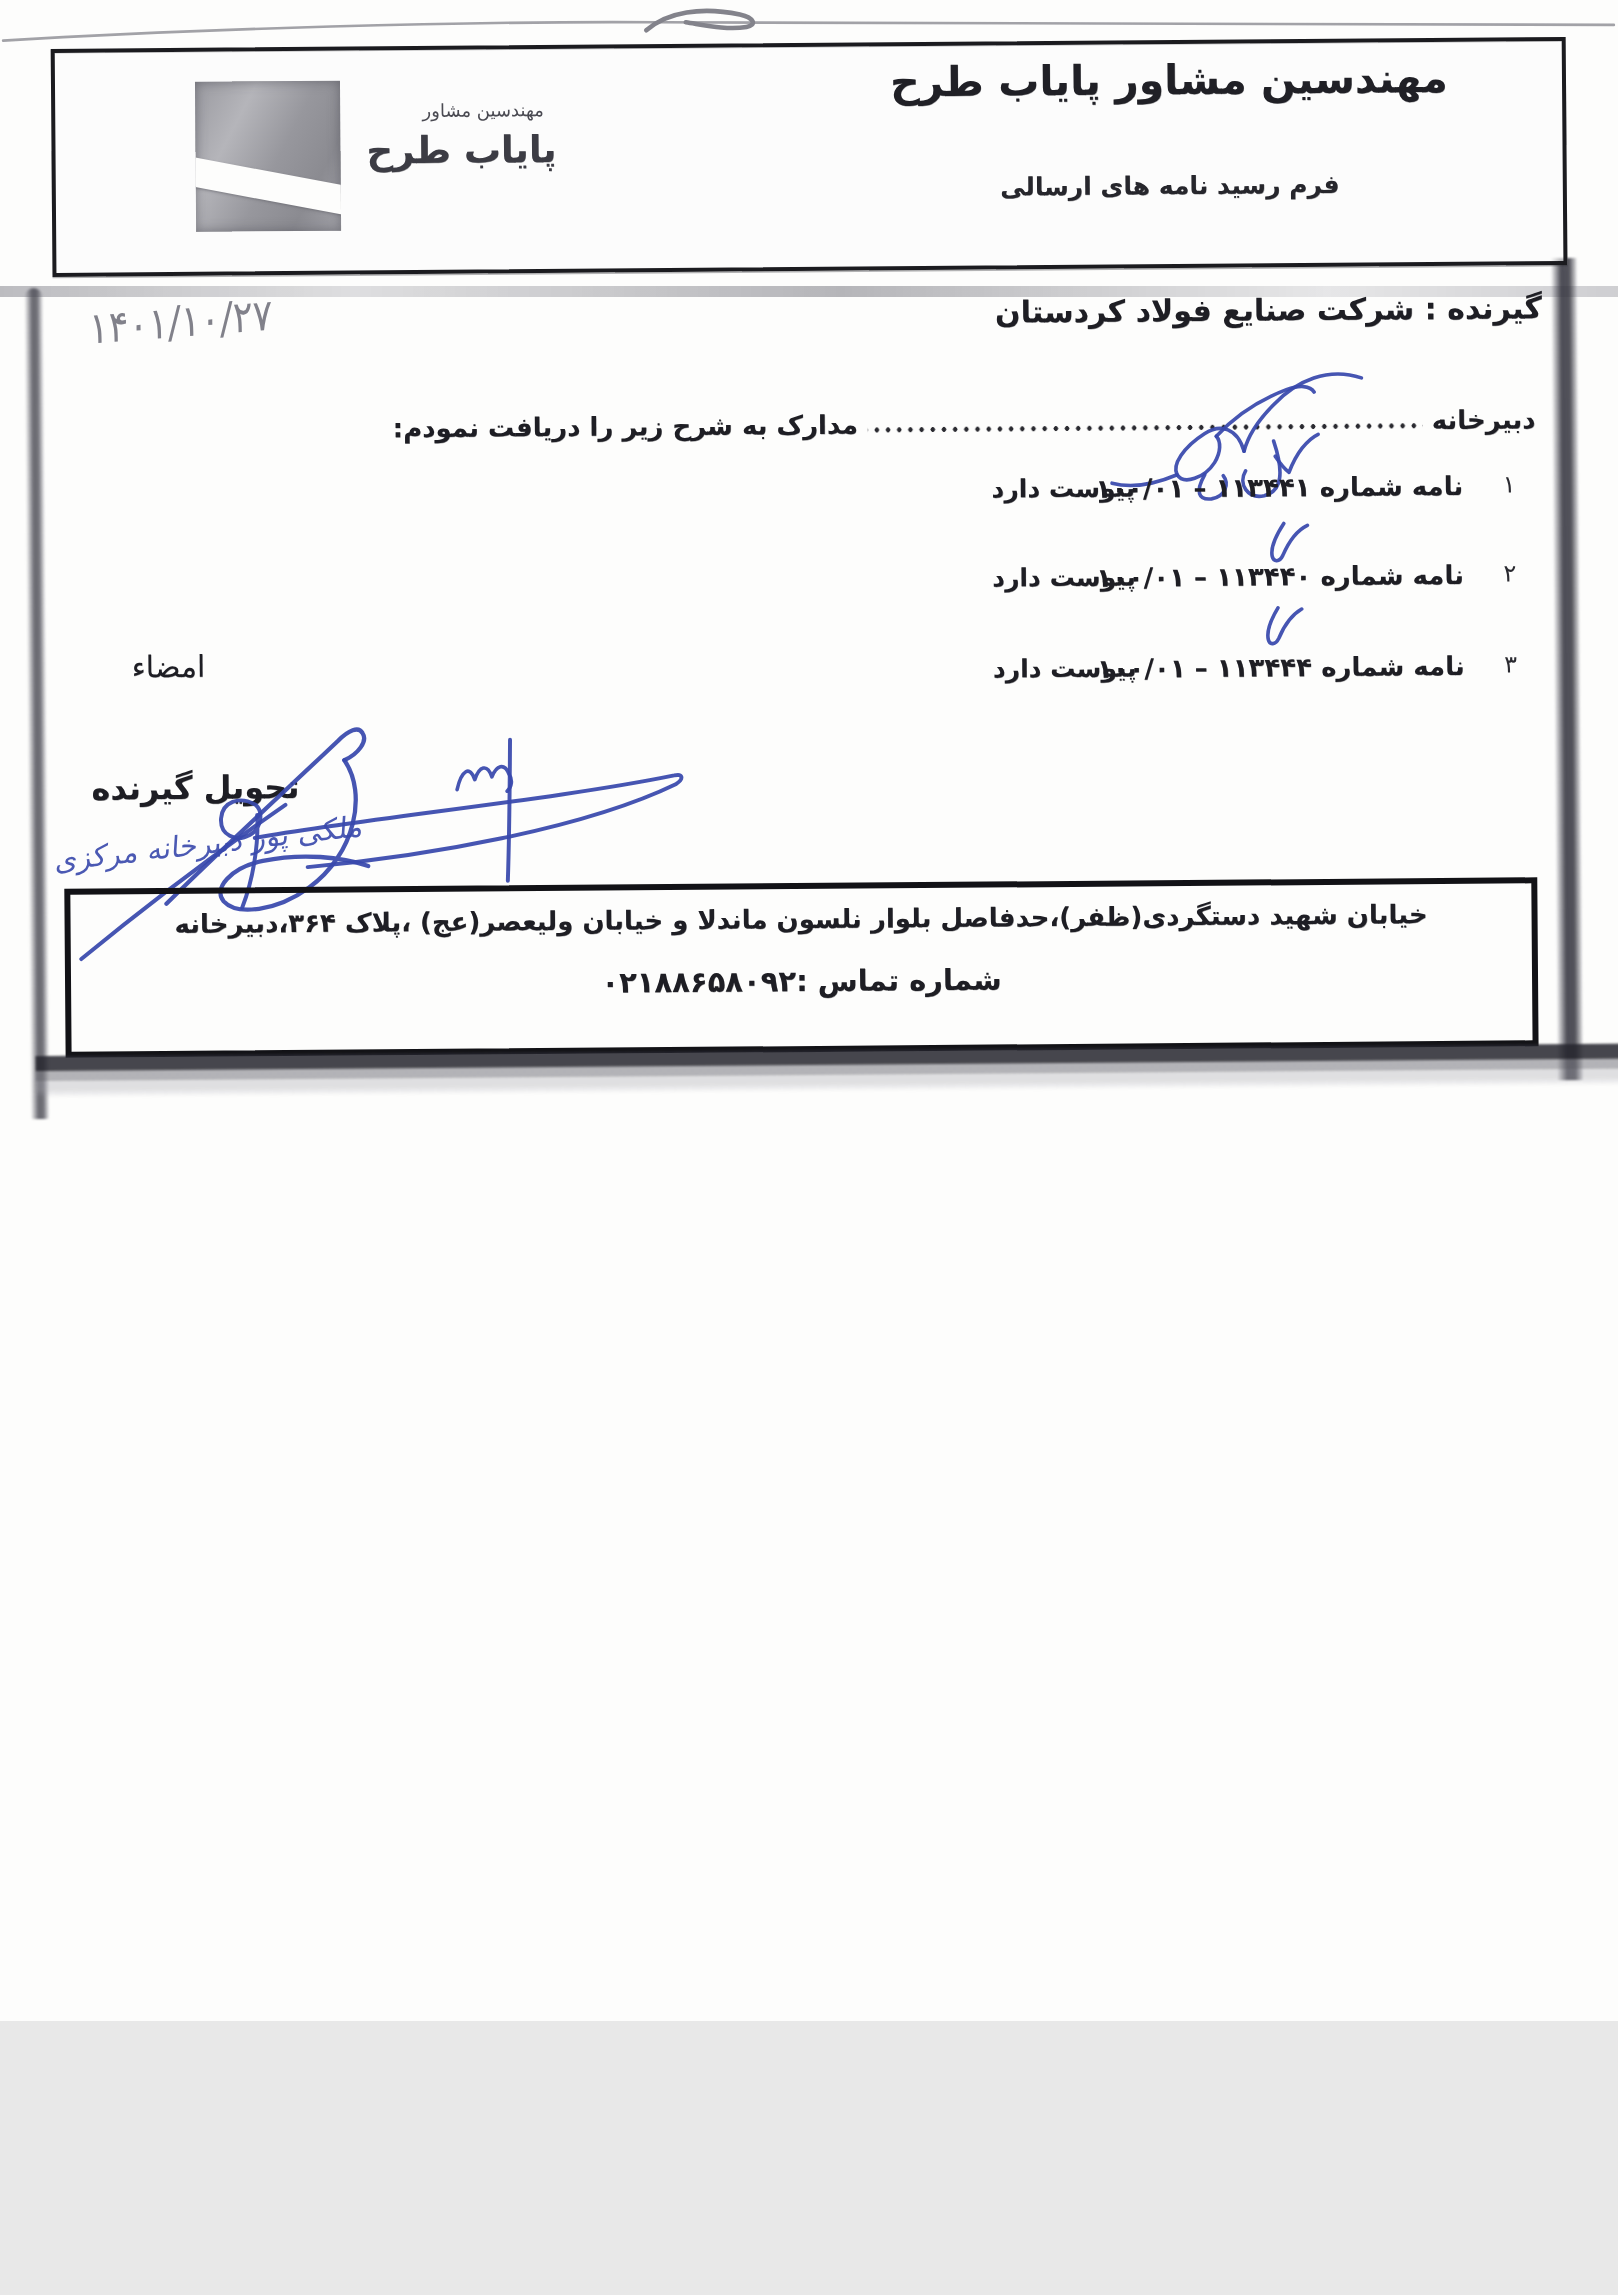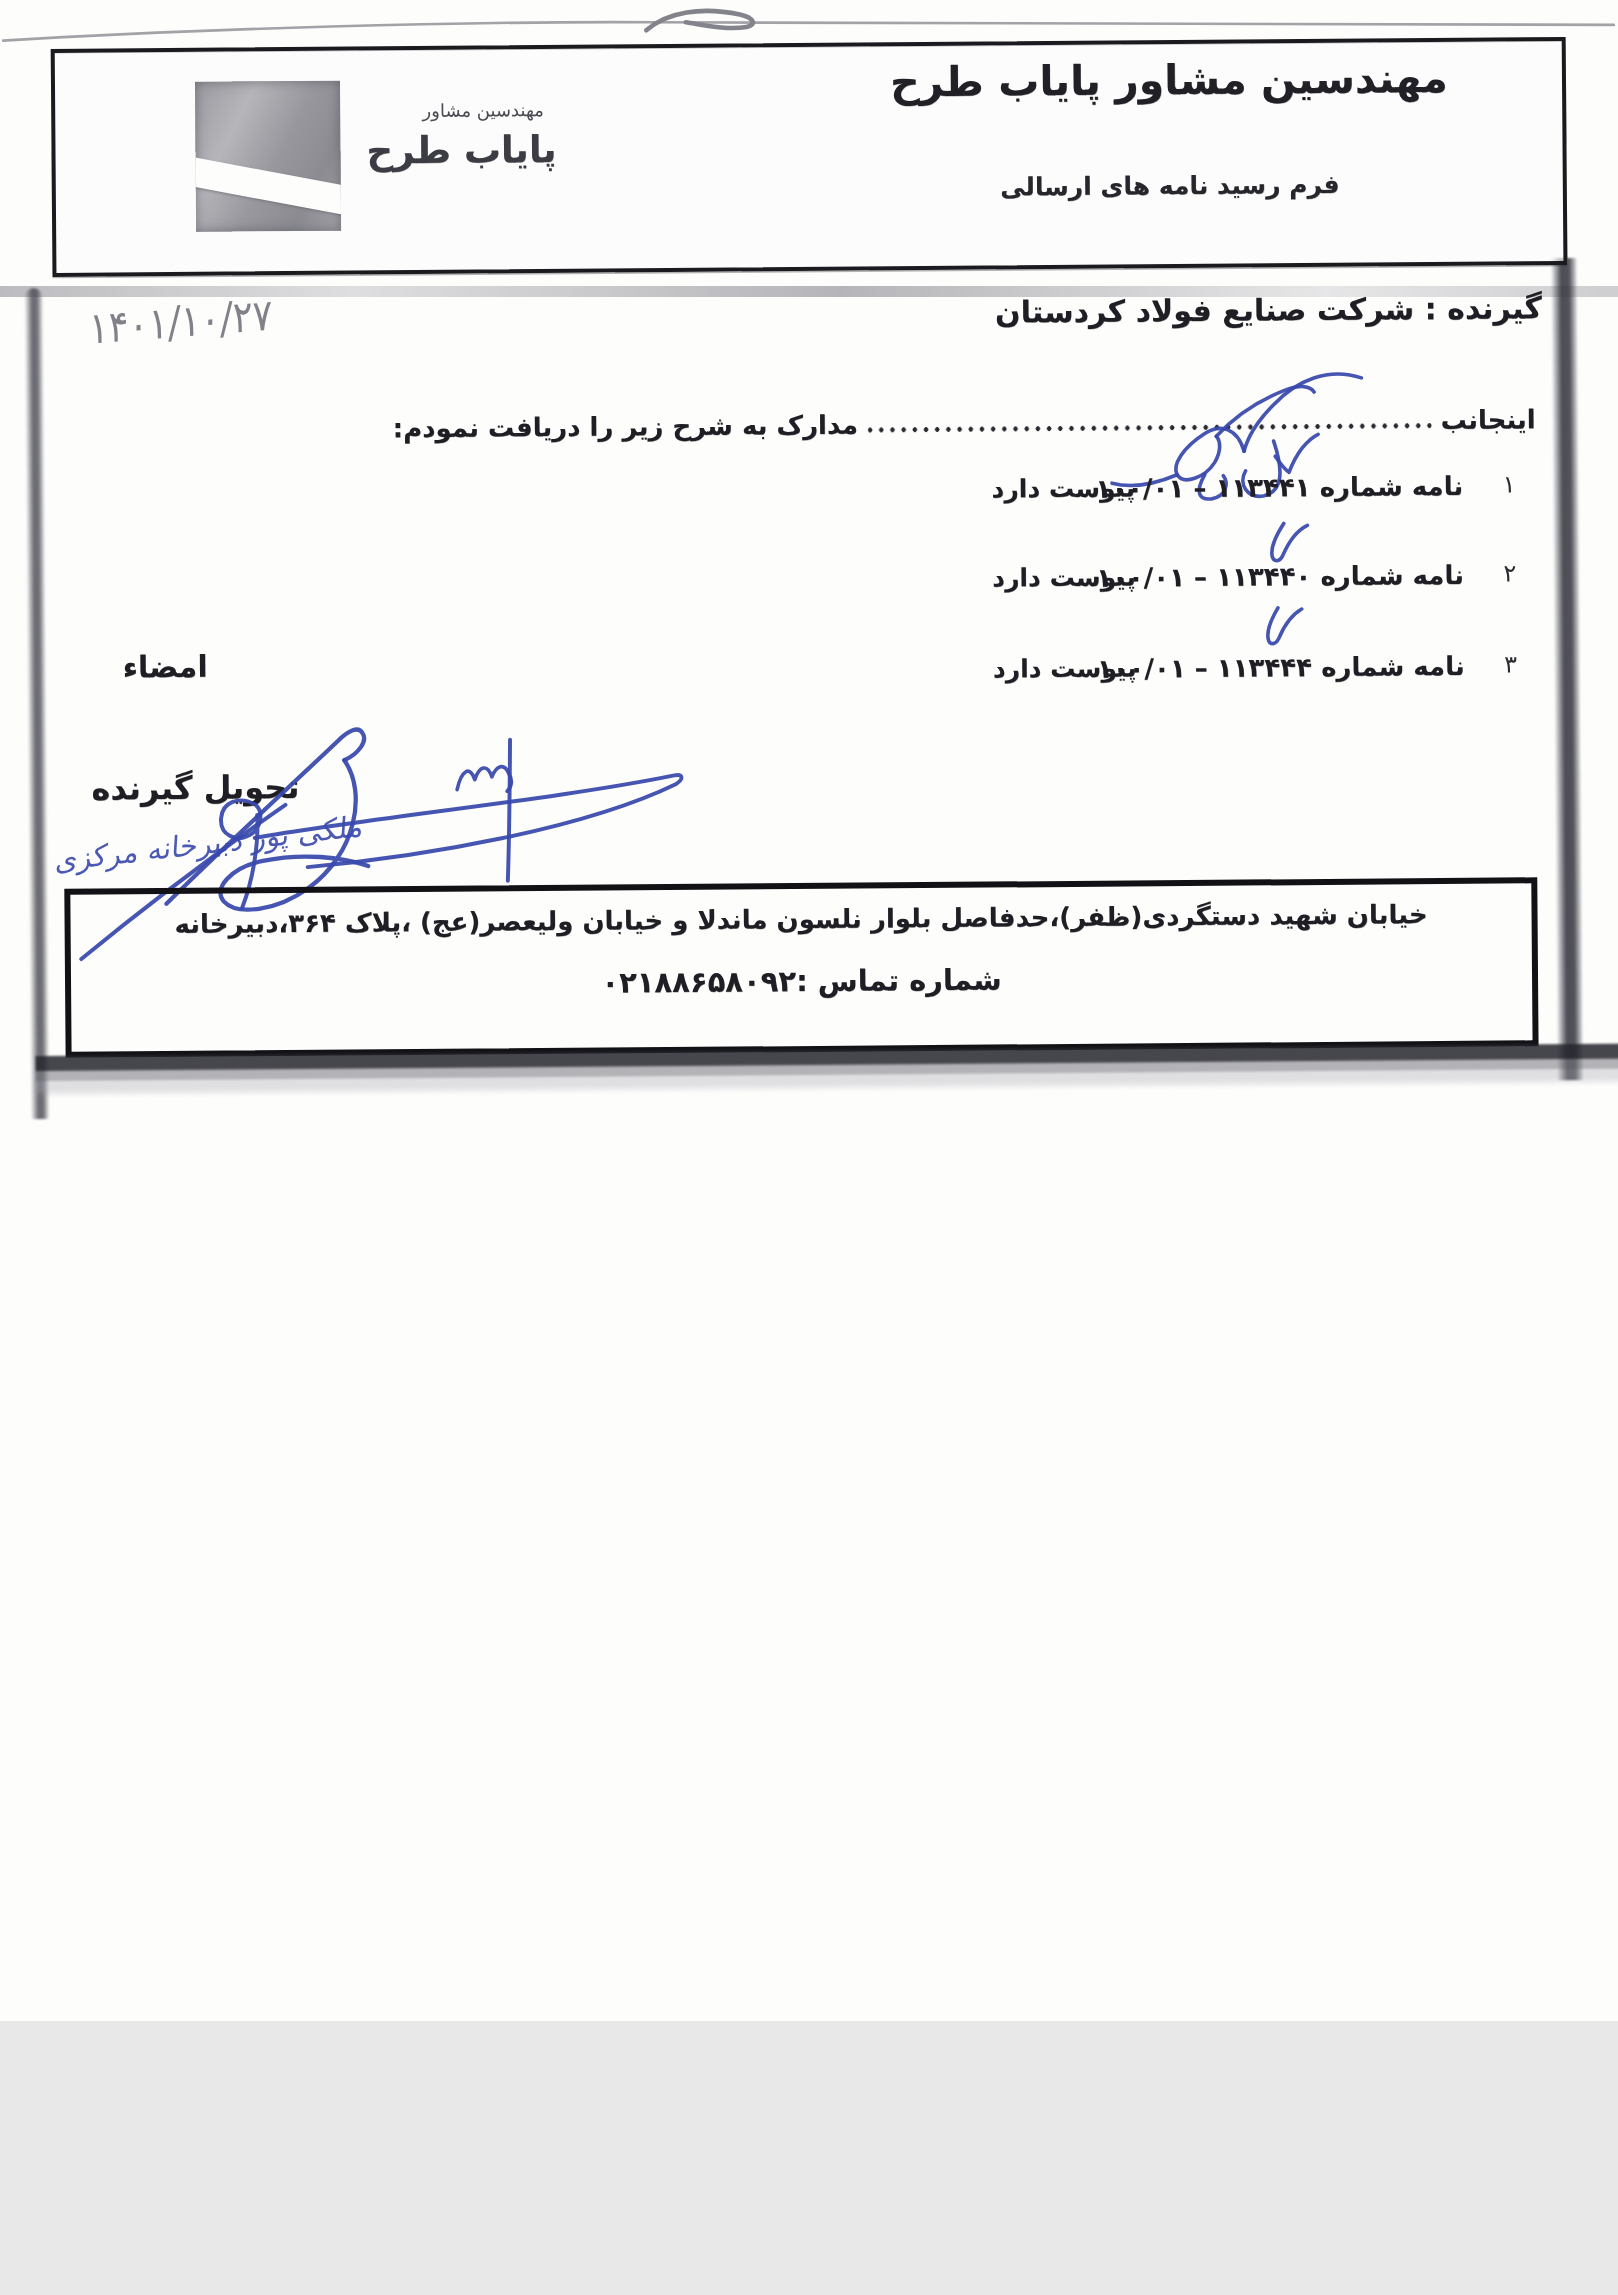--- a/index.html
+++ b/index.html
@@ -126,7 +126,7 @@
     <div id="date" class="abs">۱۴۰۱/۱۰/۲۷</div>
 
     <div id="undersigned" class="abs">
-      <span class="u-txt printed">اینجانب</span>
+      <span class="u-txt printed">دبیرخانه</span>
       <span id="dots"></span>
       <span class="u-txt printed">مدارک به شرح زیر را دریافت نمودم:</span>
     </div>

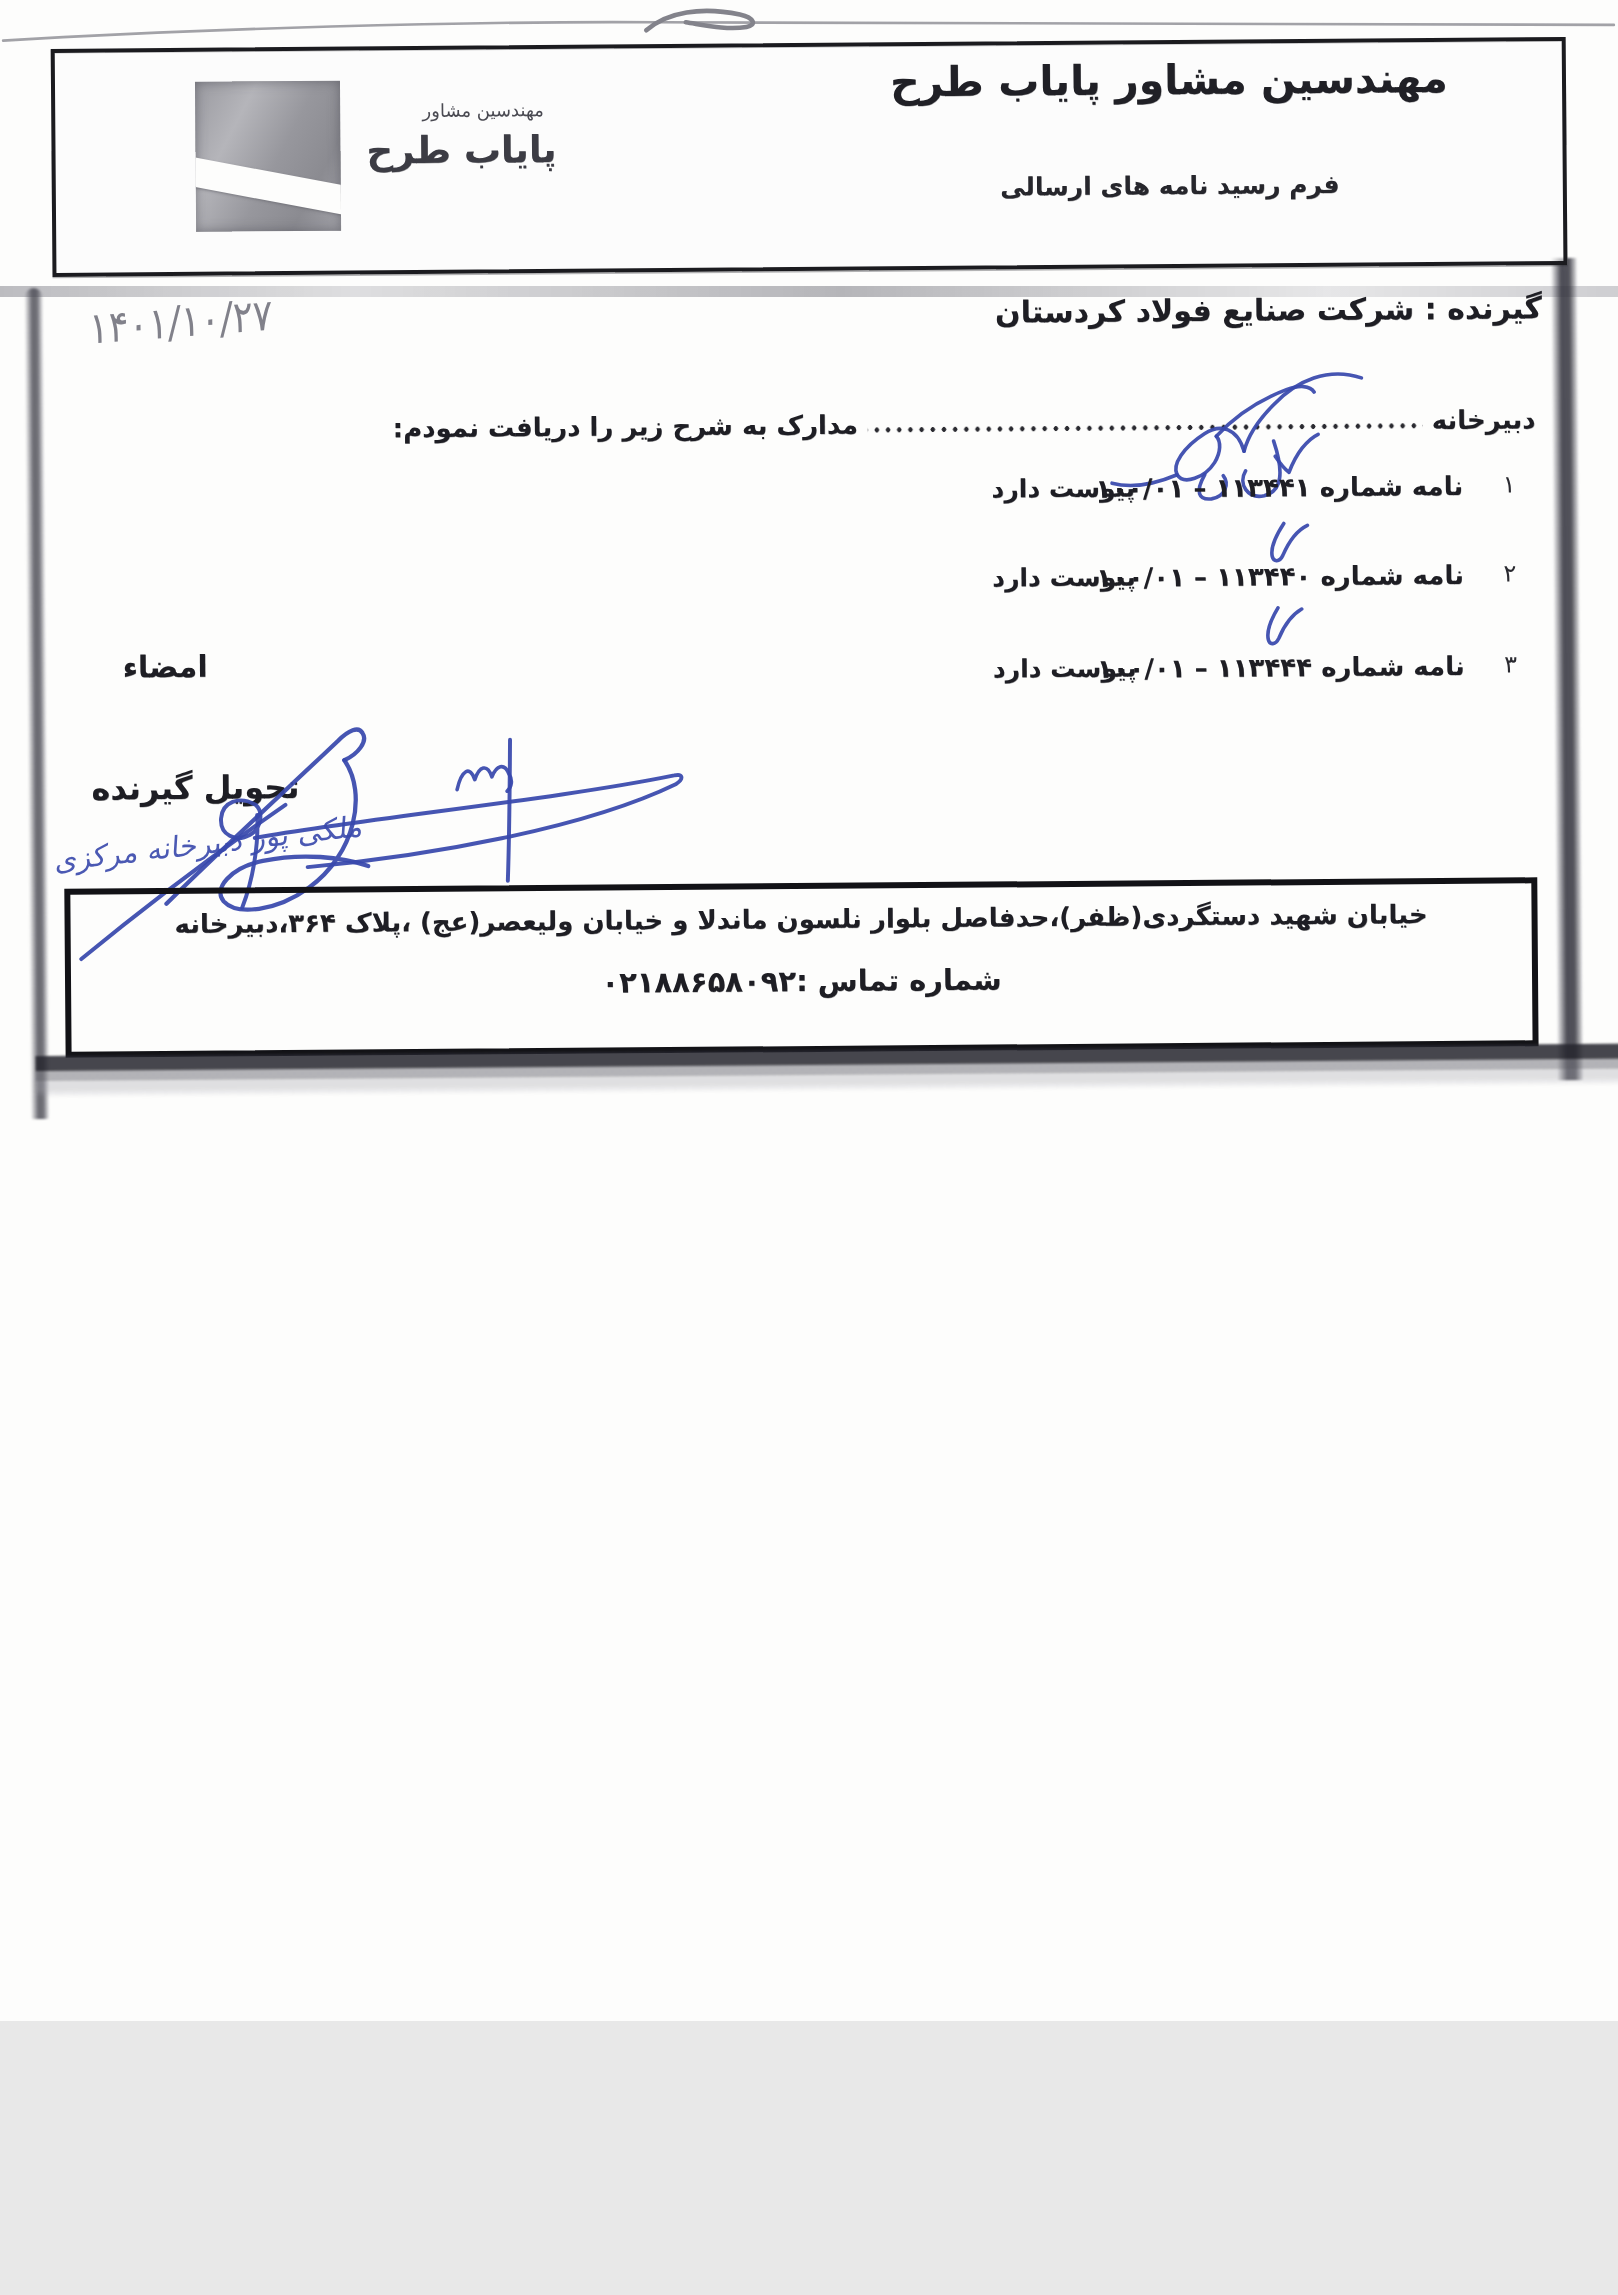--- a/index.html
+++ b/index.html
@@ -75,7 +75,7 @@
   .row .attach{position:absolute;left:982px;width:155px;direction:rtl;text-align:right;
     font-size:25px;font-weight:bold;}
 
-  #emza{left:123px;top:644px;font-size:30px;font-weight:bold;}
+  #emza{left:132px;top:644px;font-size:30px;font-weight:normal;}
   #tahvil{left:91px;top:764px;font-size:32px;font-weight:bold;}
 
   #scrawlName{left:53px;top:838px;width:567px;direction:rtl;text-align:left;

